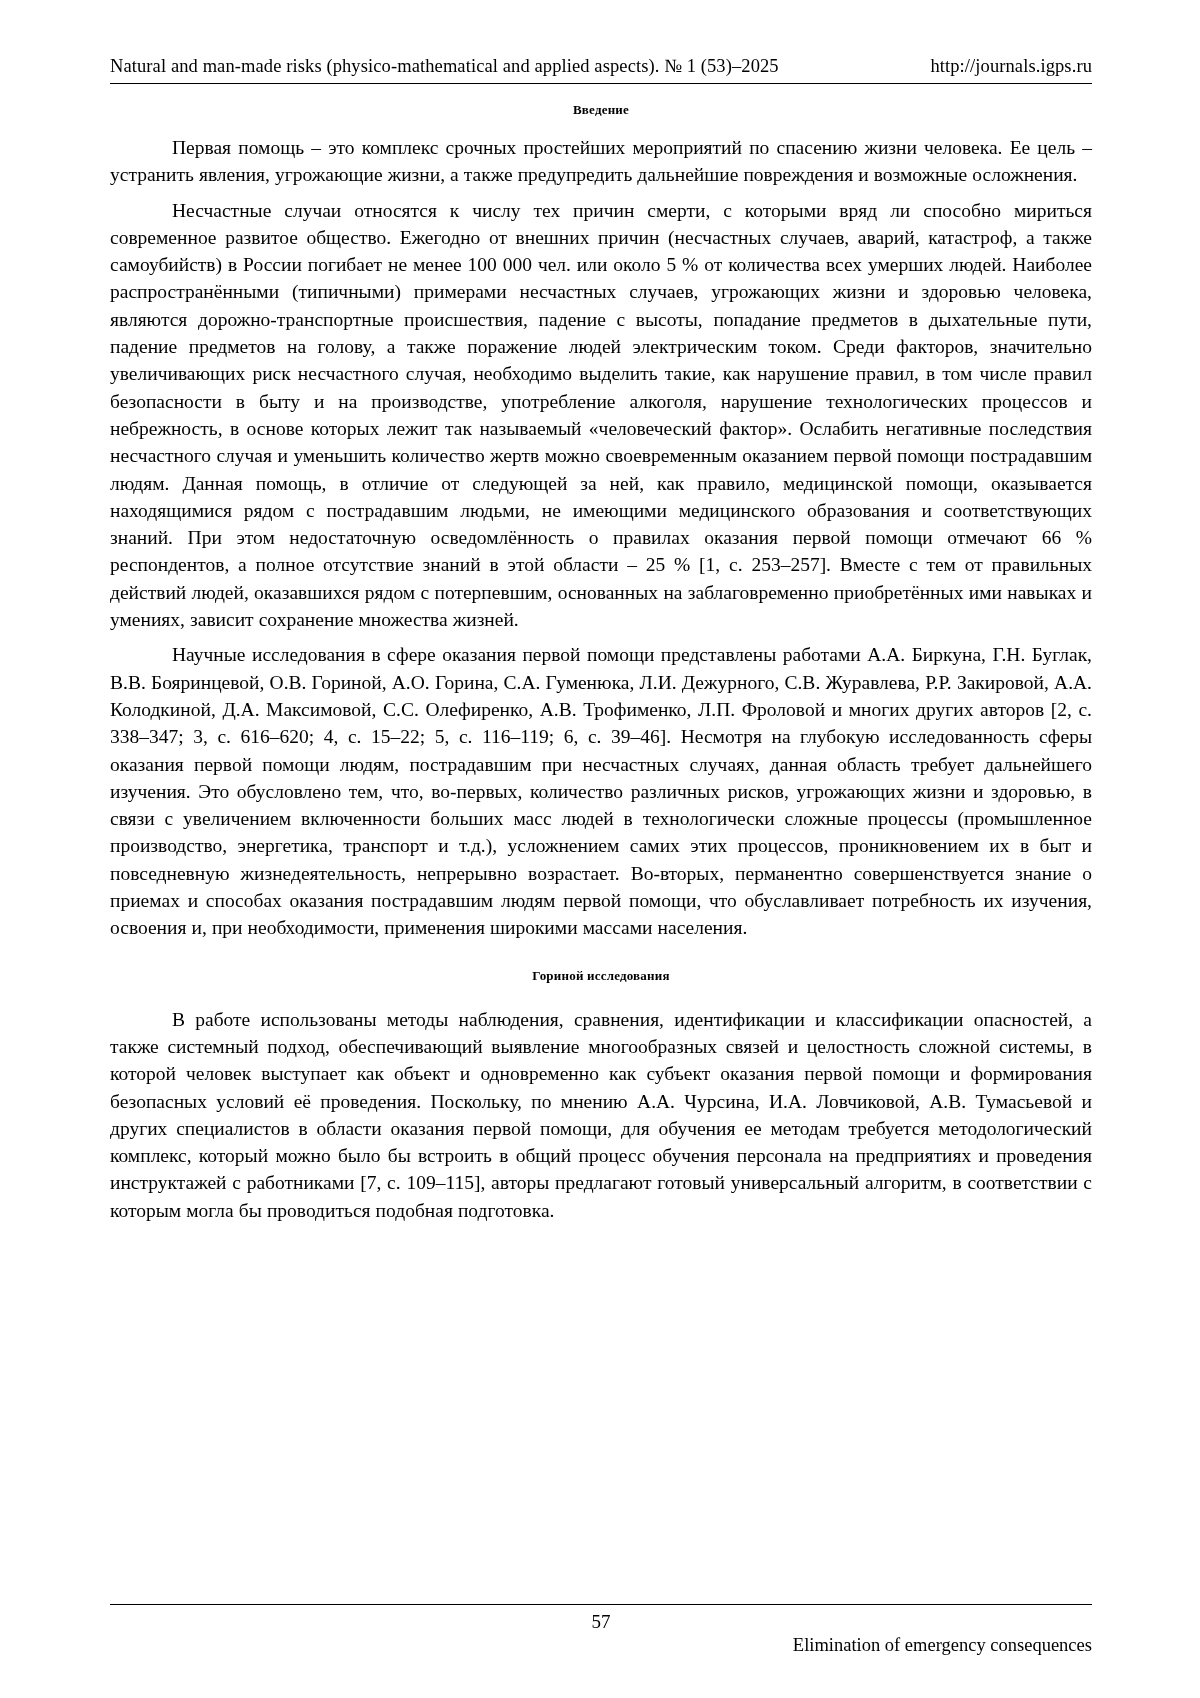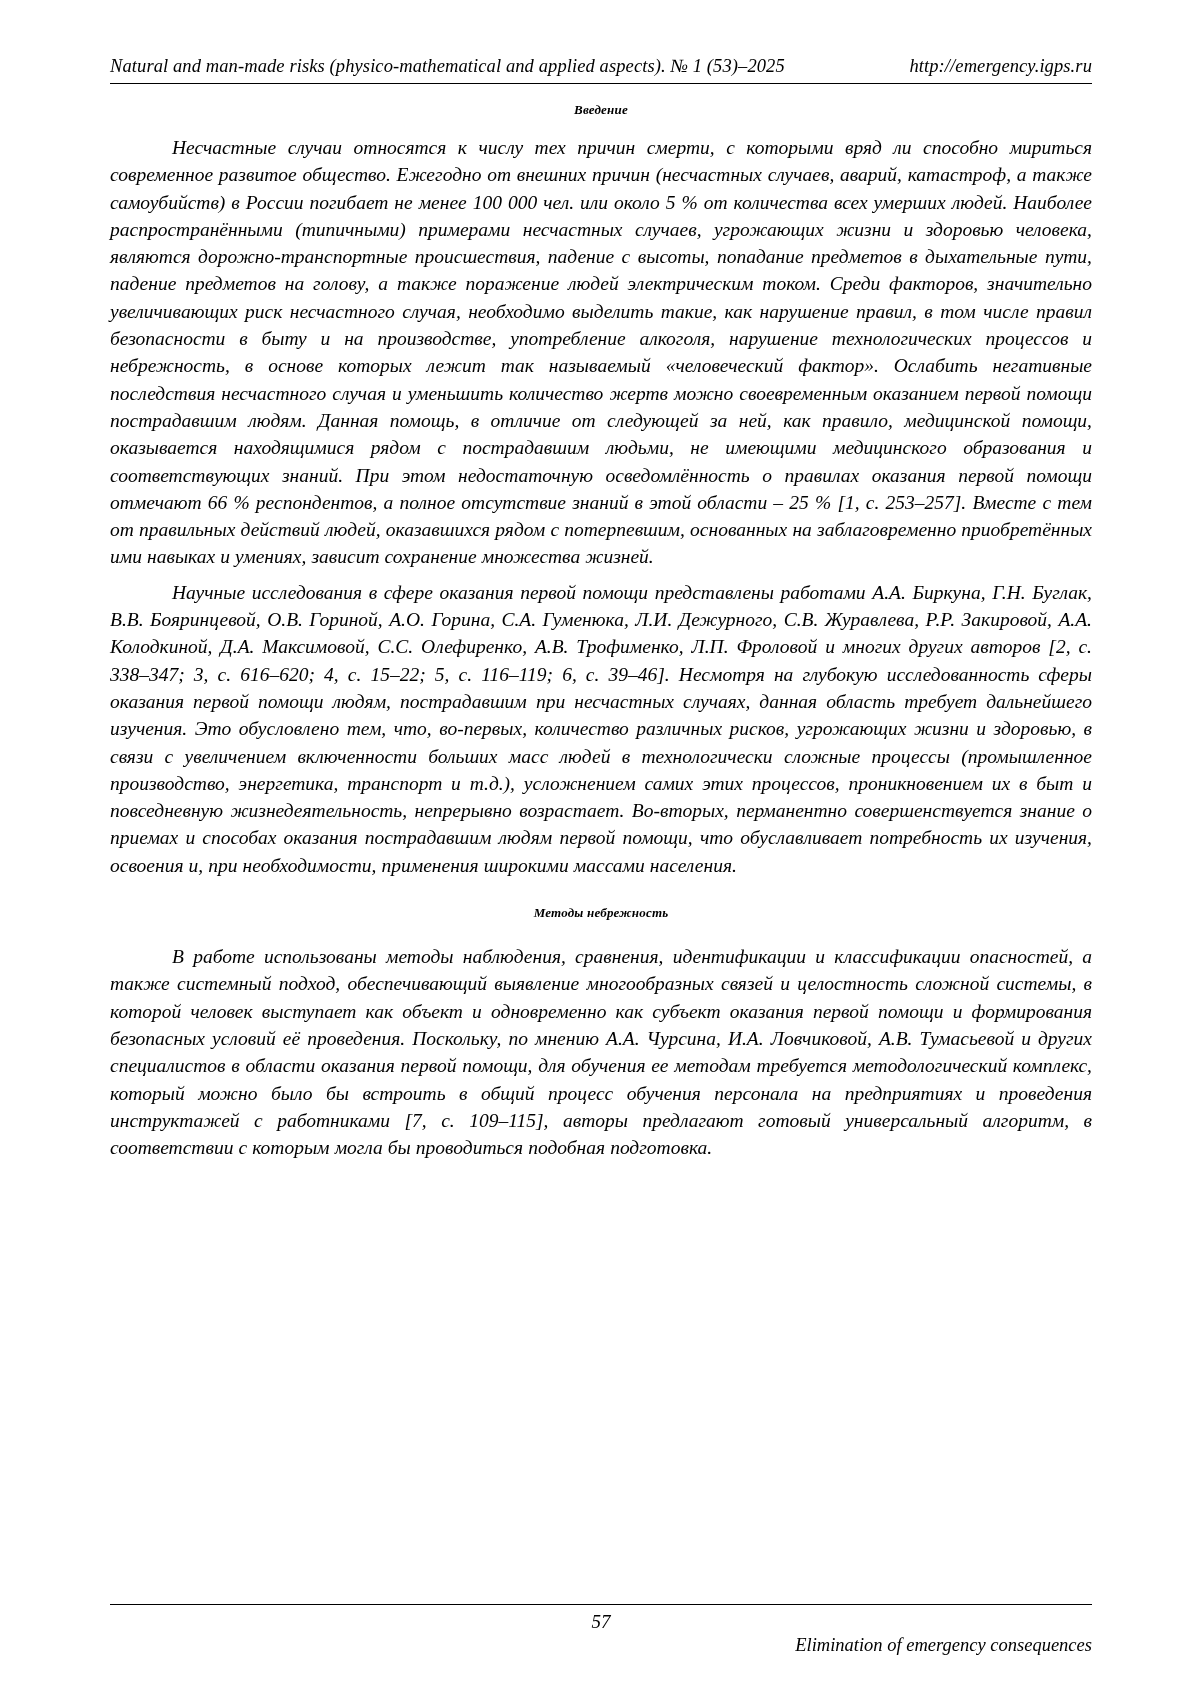--- a/index.html
+++ b/index.html
@@ -21,7 +21,6 @@
     height: 1698px;
     box-sizing: border-box;
     padding: 56px 108px 40px 110px;
-    font-style: italic;
   }
   .header {
     display: flex;

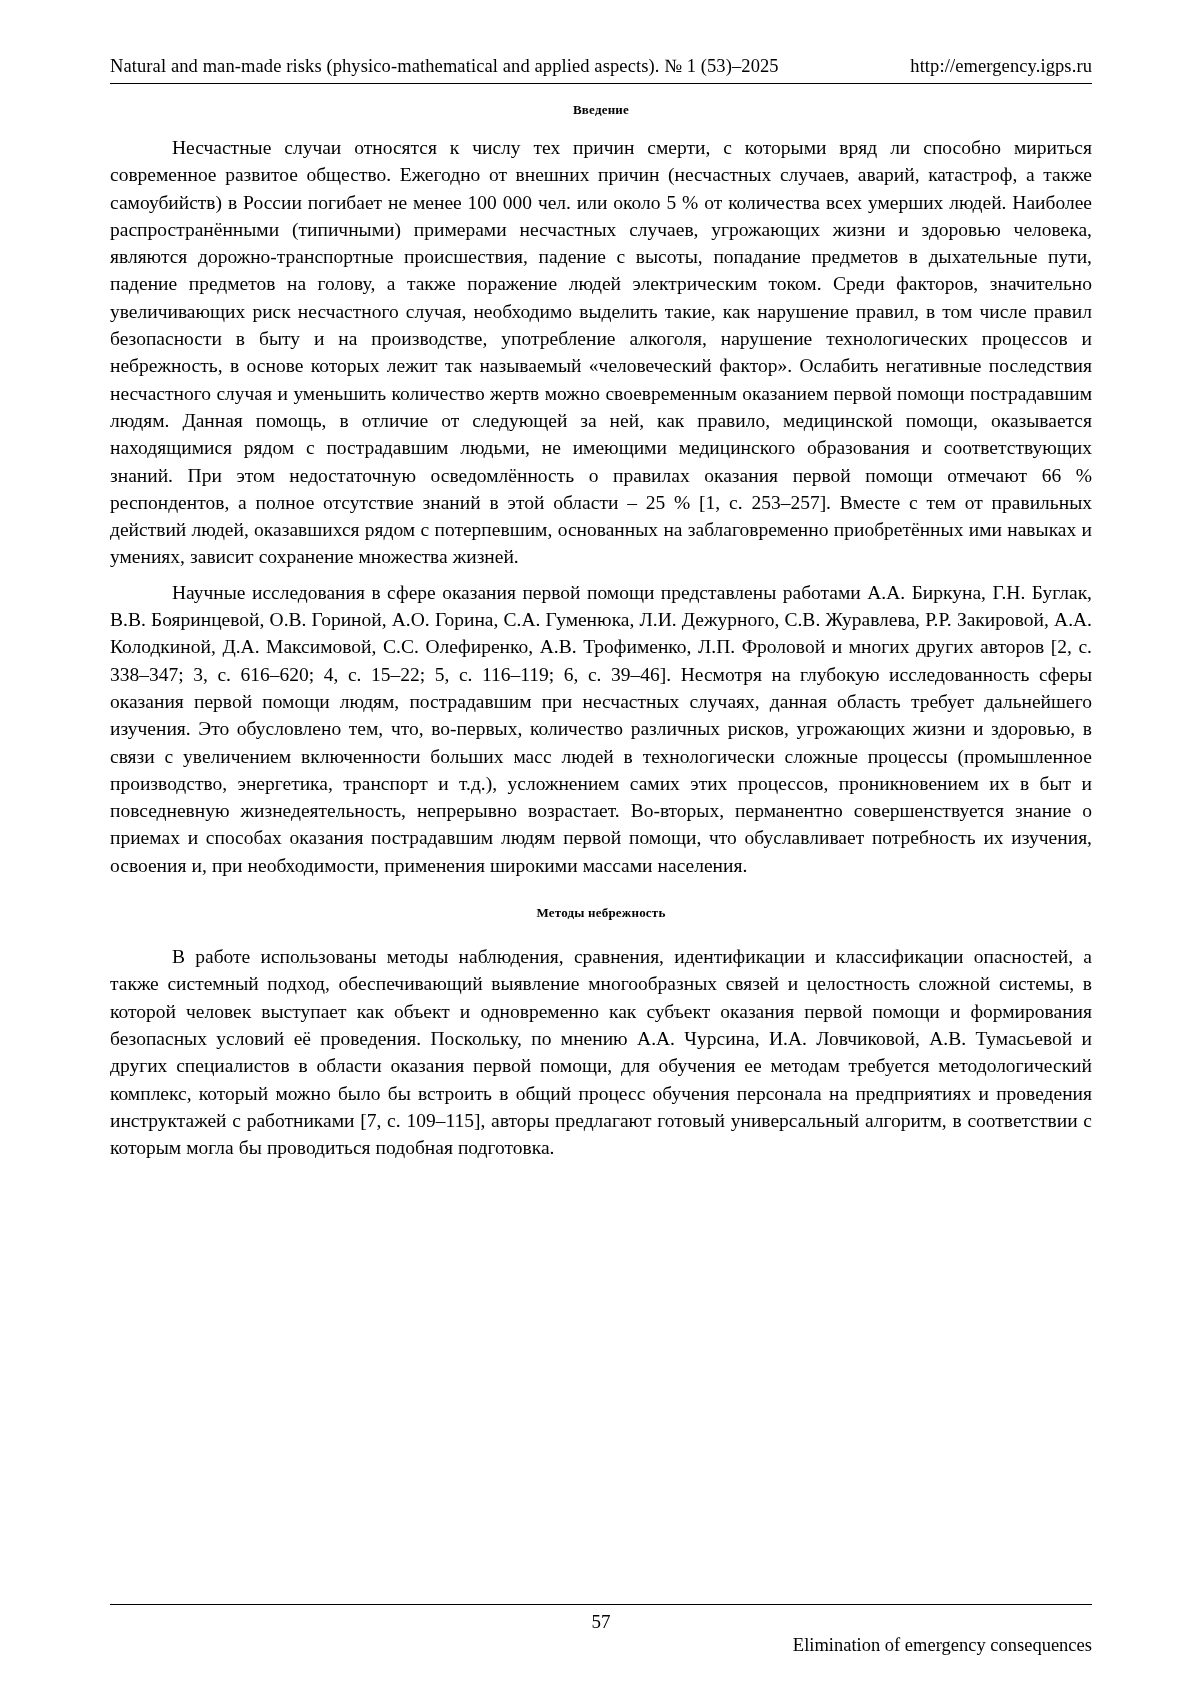--- a/index.html
+++ b/index.html
@@ -86,7 +86,7 @@
 
   <div class="header">
     <span class="left">Natural and man-made risks (physico-mathematical and applied aspects). № 1 (53)–2025</span>
-    <span class="right">http://emergency.igps.ru</span>
+    <span class="right">http://journals.igps.ru</span>
   </div>
   <div class="rule"></div>
 

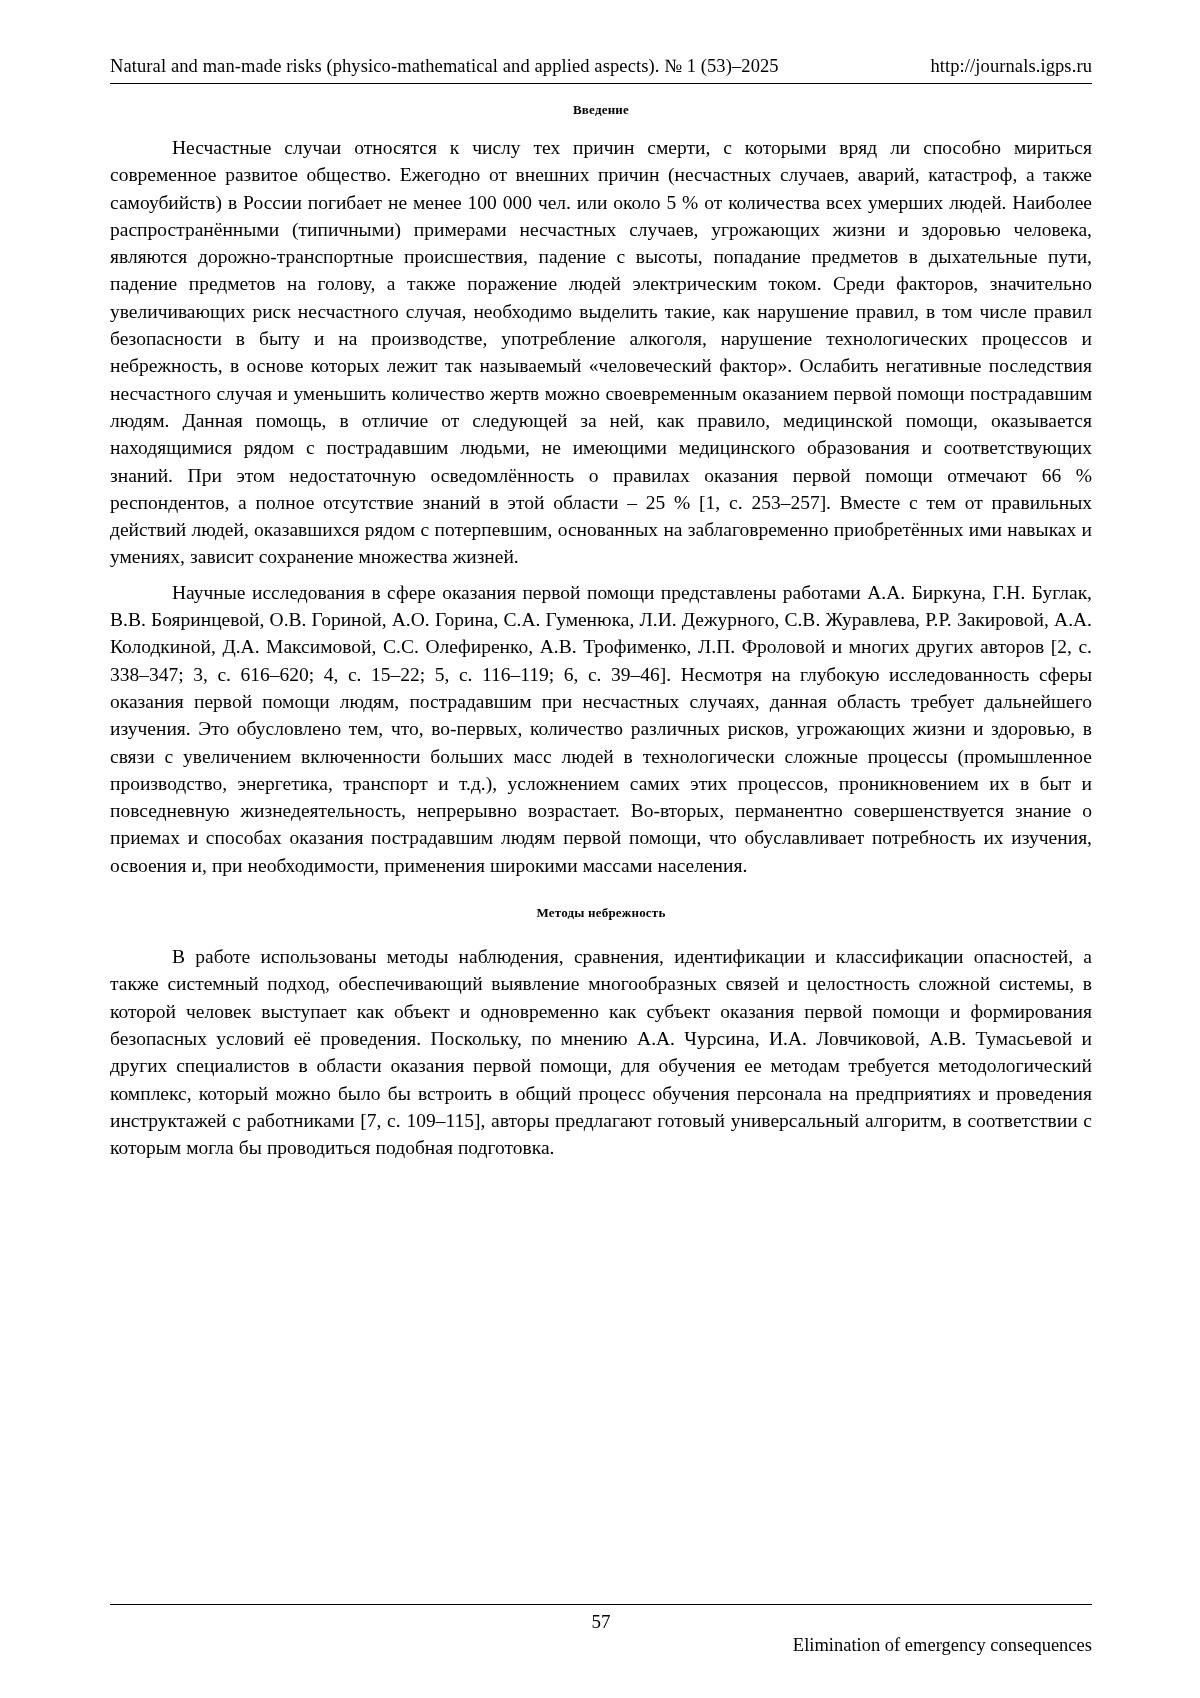--- a/index.html
+++ b/index.html
@@ -94,6 +94,7 @@
 
     <h2 class="section-title">Введение</h2>
 
+    <p class="para">Первая помощь – это комплекс срочных простейших мероприятий по спасению жизни человека. Ее цель – устранить явления, угрожающие жизни, а также предупредить дальнейшие повреждения и возможные осложнения.</p>
     <p class="para">Несчастные случаи относятся к числу тех причин смерти, с которыми вряд ли способно мириться современное развитое общество. Ежегодно от внешних причин (несчастных случаев, аварий, катастроф, а также самоубийств) в России погибает не менее 100 000 чел. или около 5 % от количества всех умерших людей. Наиболее распространёнными (типичными) примерами несчастных случаев, угрожающих жизни и здоровью человека, являются дорожно-транспортные происшествия, падение с высоты, попадание предметов в дыхательные пути, падение предметов на голову, а также поражение людей электрическим током. Среди факторов, значительно увеличивающих риск несчастного случая, необходимо выделить такие, как нарушение правил, в том числе правил безопасности в быту и на производстве, употребление алкоголя, нарушение технологических процессов и небрежность, в основе которых лежит так называемый «человеческий фактор». Ослабить негативные последствия несчастного случая и уменьшить количество жертв можно своевременным оказанием первой помощи пострадавшим людям. Данная помощь, в отличие от следующей за ней, как правило, медицинской помощи, оказывается находящимися рядом с пострадавшим людьми, не имеющими медицинского образования и соответствующих знаний. При этом недостаточную осведомлённость о правилах оказания первой помощи отмечают 66 % респондентов, а полное отсутствие знаний в этой области – 25 % [1, с. 253–257]. Вместе с тем от правильных действий людей, оказавшихся рядом с потерпевшим, основанных на заблаговременно приобретённых ими навыках и умениях, зависит сохранение множества жизней.</p>
     <p class="para">Научные исследования в сфере оказания первой помощи представлены работами А.А. Биркуна, Г.Н. Буглак, В.В. Бояринцевой, О.В. Гориной, А.О. Горина, С.А. Гуменюка, Л.И. Дежурного, С.В. Журавлева, Р.Р. Закировой, А.А. Колодкиной, Д.А. Максимовой, С.С. Олефиренко, А.В. Трофименко, Л.П. Фроловой и многих других авторов [2, с. 338–347; 3, с. 616–620; 4, с. 15–22; 5, с. 116–119; 6, с. 39–46]. Несмотря на глубокую исследованность сферы оказания первой помощи людям, пострадавшим при несчастных случаях, данная область требует дальнейшего изучения. Это обусловлено тем, что, во-первых, количество различных рисков, угрожающих жизни и здоровью, в связи с увеличением включенности больших масс людей в технологически сложные процессы (промышленное производство, энергетика, транспорт и т.д.), усложнением самих этих процессов, проникновением их в быт и повседневную жизнедеятельность, непрерывно возрастает. Во-вторых, перманентно совершенствуется знание о приемах и способах оказания пострадавшим людям первой помощи, что обуславливает потребность их изучения, освоения и, при необходимости, применения широкими массами населения.</p>
 

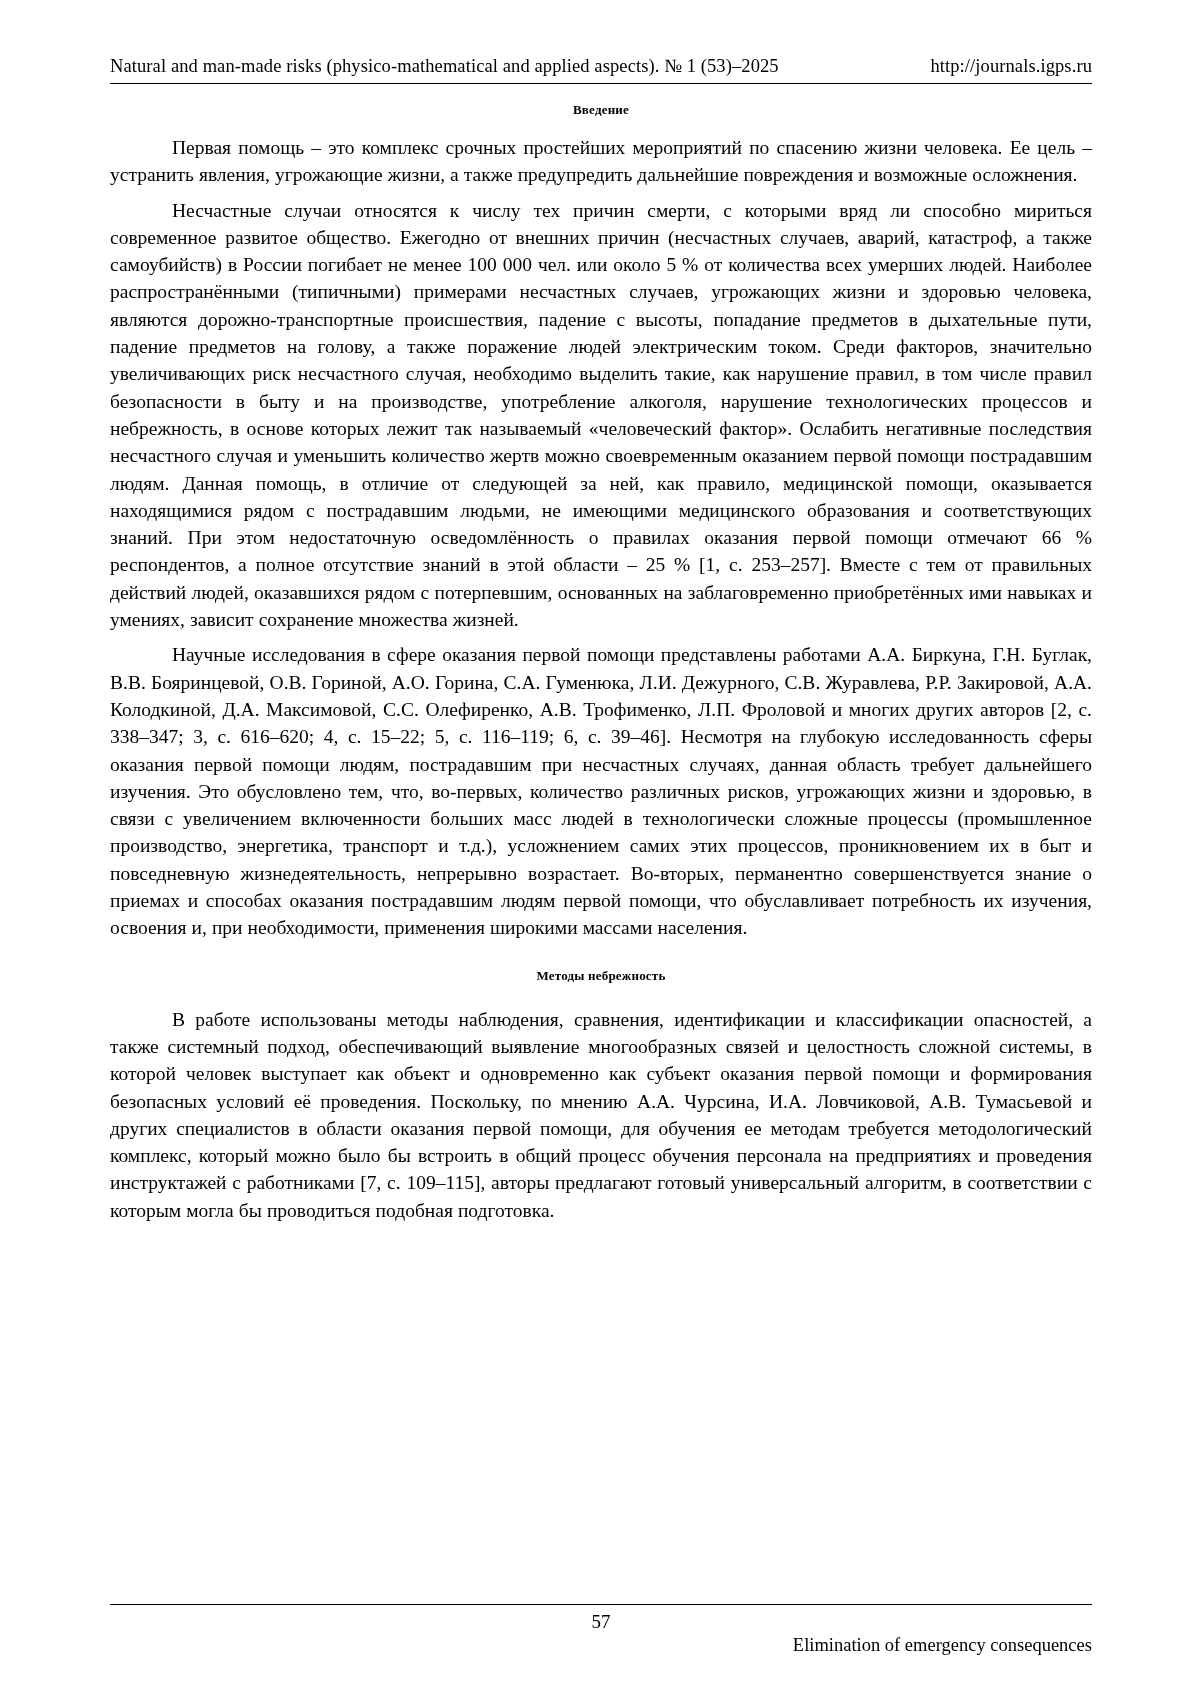--- a/index.html
+++ b/index.html
@@ -98,7 +98,7 @@
     <p class="para">Несчастные случаи относятся к числу тех причин смерти, с которыми вряд ли способно мириться современное развитое общество. Ежегодно от внешних причин (несчастных случаев, аварий, катастроф, а также самоубийств) в России погибает не менее 100 000 чел. или около 5 % от количества всех умерших людей. Наиболее распространёнными (типичными) примерами несчастных случаев, угрожающих жизни и здоровью человека, являются дорожно-транспортные происшествия, падение с высоты, попадание предметов в дыхательные пути, падение предметов на голову, а также поражение людей электрическим током. Среди факторов, значительно увеличивающих риск несчастного случая, необходимо выделить такие, как нарушение правил, в том числе правил безопасности в быту и на производстве, употребление алкоголя, нарушение технологических процессов и небрежность, в основе которых лежит так называемый «человеческий фактор». Ослабить негативные последствия несчастного случая и уменьшить количество жертв можно своевременным оказанием первой помощи пострадавшим людям. Данная помощь, в отличие от следующей за ней, как правило, медицинской помощи, оказывается находящимися рядом с пострадавшим людьми, не имеющими медицинского образования и соответствующих знаний. При этом недостаточную осведомлённость о правилах оказания первой помощи отмечают 66 % респондентов, а полное отсутствие знаний в этой области – 25 % [1, с. 253–257]. Вместе с тем от правильных действий людей, оказавшихся рядом с потерпевшим, основанных на заблаговременно приобретённых ими навыках и умениях, зависит сохранение множества жизней.</p>
     <p class="para">Научные исследования в сфере оказания первой помощи представлены работами А.А. Биркуна, Г.Н. Буглак, В.В. Бояринцевой, О.В. Гориной, А.О. Горина, С.А. Гуменюка, Л.И. Дежурного, С.В. Журавлева, Р.Р. Закировой, А.А. Колодкиной, Д.А. Максимовой, С.С. Олефиренко, А.В. Трофименко, Л.П. Фроловой и многих других авторов [2, с. 338–347; 3, с. 616–620; 4, с. 15–22; 5, с. 116–119; 6, с. 39–46]. Несмотря на глубокую исследованность сферы оказания первой помощи людям, пострадавшим при несчастных случаях, данная область требует дальнейшего изучения. Это обусловлено тем, что, во-первых, количество различных рисков, угрожающих жизни и здоровью, в связи с увеличением включенности больших масс людей в технологически сложные процессы (промышленное производство, энергетика, транспорт и т.д.), усложнением самих этих процессов, проникновением их в быт и повседневную жизнедеятельность, непрерывно возрастает. Во-вторых, перманентно совершенствуется знание о приемах и способах оказания пострадавшим людям первой помощи, что обуславливает потребность их изучения, освоения и, при необходимости, применения широкими массами населения.</p>
 
-    <h2 class="section-title spaced">Методы небрежность</h2>
+    <h2 class="section-title spaced">Гориной исследования</h2>
 
     <p class="para">В работе использованы методы наблюдения, сравнения, идентификации и классификации опасностей, а также системный подход, обеспечивающий выявление многообразных связей и целостность сложной системы, в которой человек выступает как объект и одновременно как субъект оказания первой помощи и формирования безопасных условий её проведения. Поскольку, по мнению А.А. Чурсина, И.А. Ловчиковой, А.В. Тумасьевой и других специалистов в области оказания первой помощи, для обучения ее методам требуется методологический комплекс, который можно было бы встроить в общий процесс обучения персонала на предприятиях и проведения инструктажей с работниками [7, с. 109–115], авторы предлагают готовый универсальный алгоритм, в соответствии с которым могла бы проводиться подобная подготовка.</p>
 

